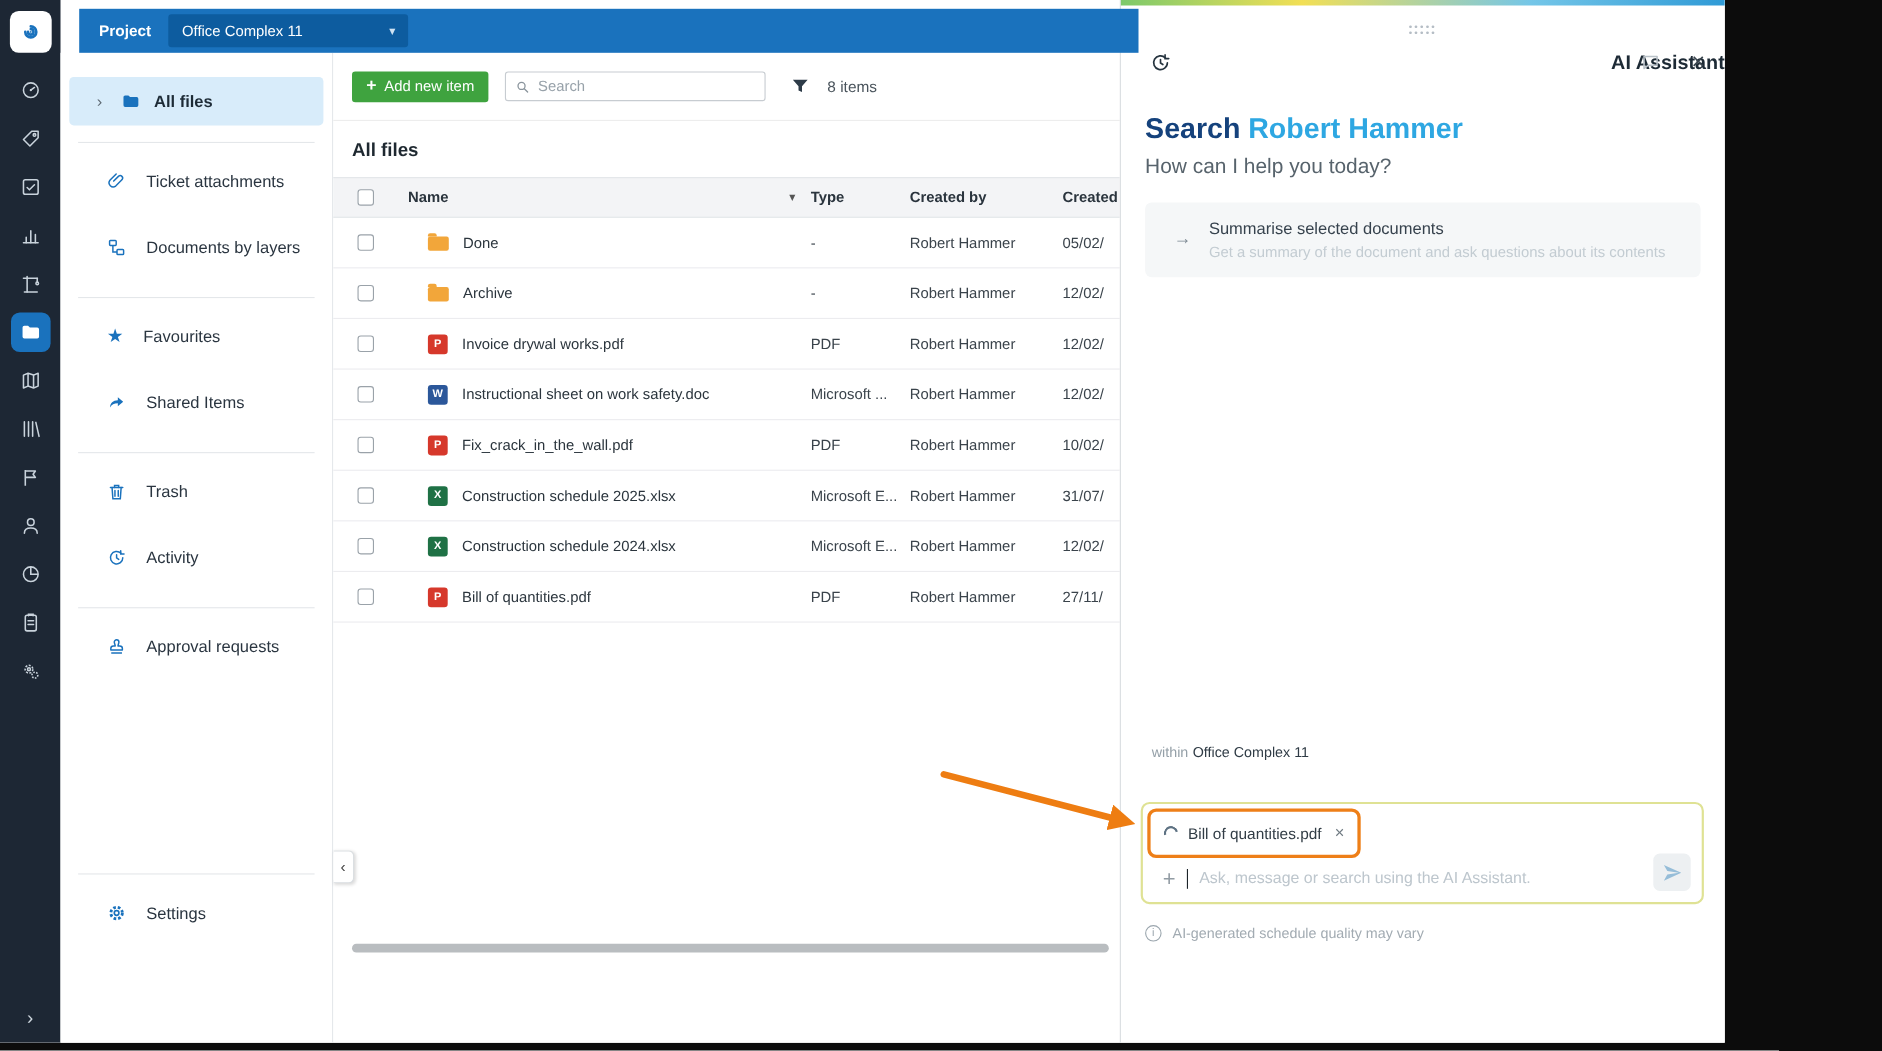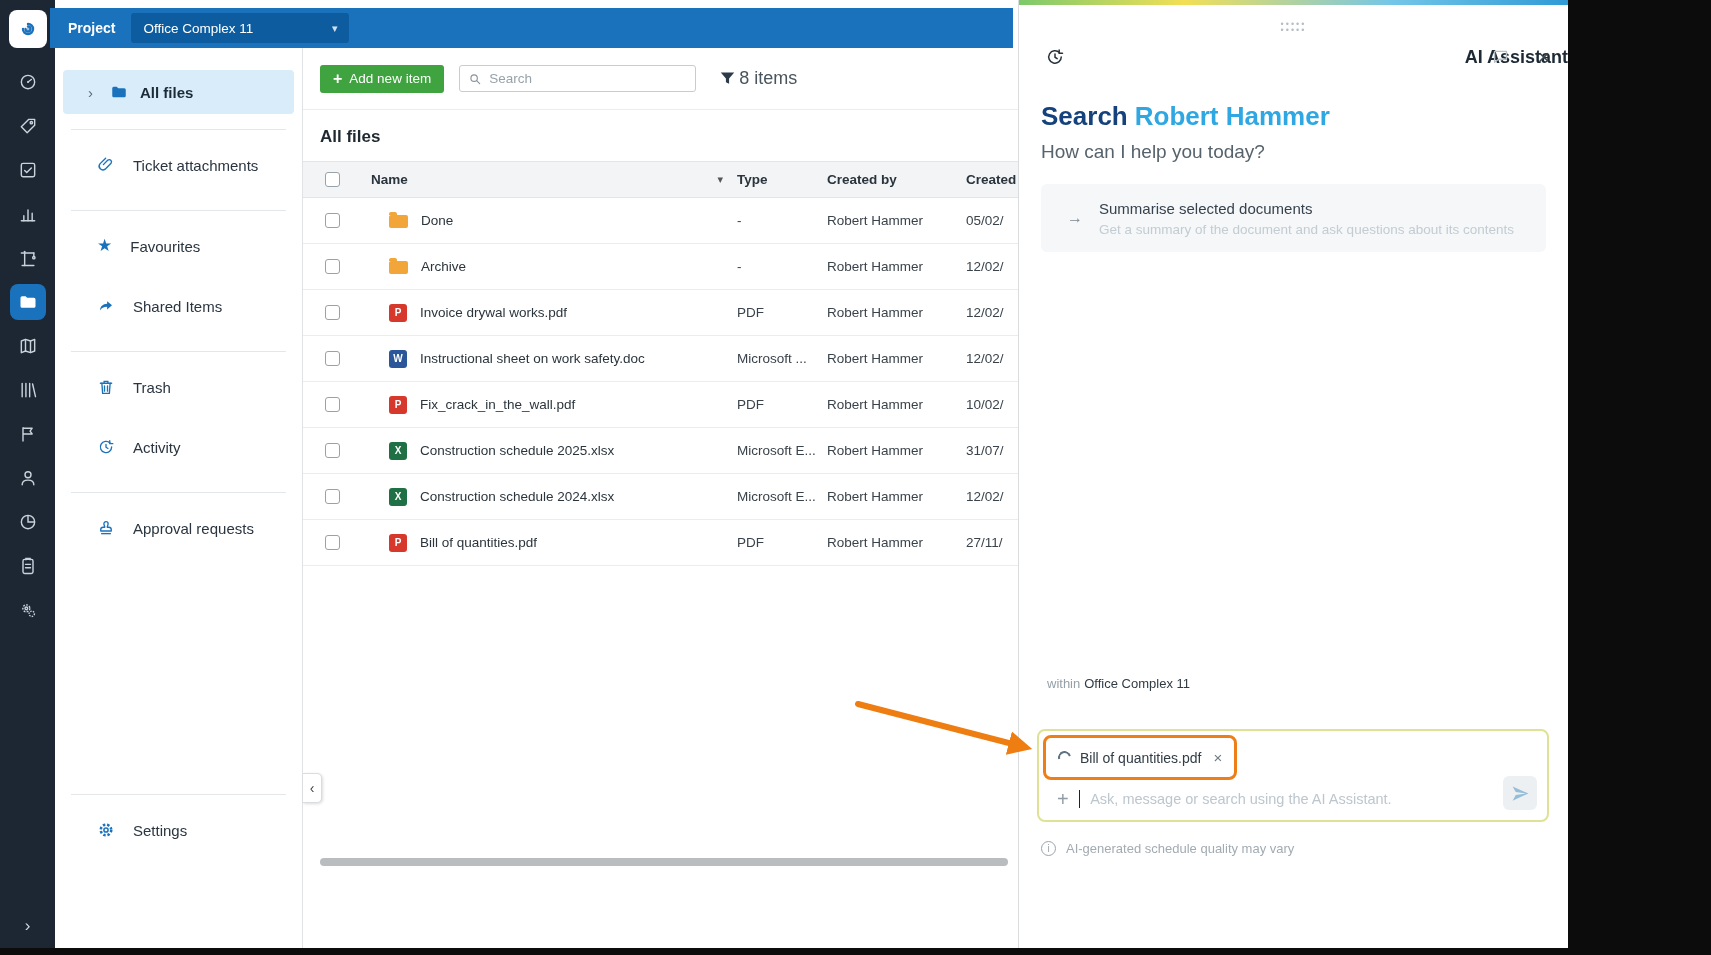--- a/index.html
+++ b/index.html
@@ -19,7 +19,7 @@
   .rail-bottom { position:absolute; bottom:12px; left:0; width:55px; text-align:center; color:#cfd8df; font-size:17px; cursor:pointer; }
 
   
-  .topbar { position:absolute; left:50px; top:8px; width:963px; height:40px; background:#1a72bd; display:flex; align-items:center; padding-left:18px; z-index:5; }
+  .topbar { position:absolute; left:72px; top:8px; width:963px; height:40px; background:#1a72bd; display:flex; align-items:center; padding-left:18px; z-index:5; }
   .tb-label { color:#fff; font-size:14px; font-weight:700; }
   .tb-dd { margin-left:16px; width:218px; height:30px; background:#0d5c9f; border-radius:3px; display:flex; align-items:center; justify-content:space-between; padding:0 12px; cursor:pointer; }
   .tb-dd .val { color:#fff; font-size:13.5px; }

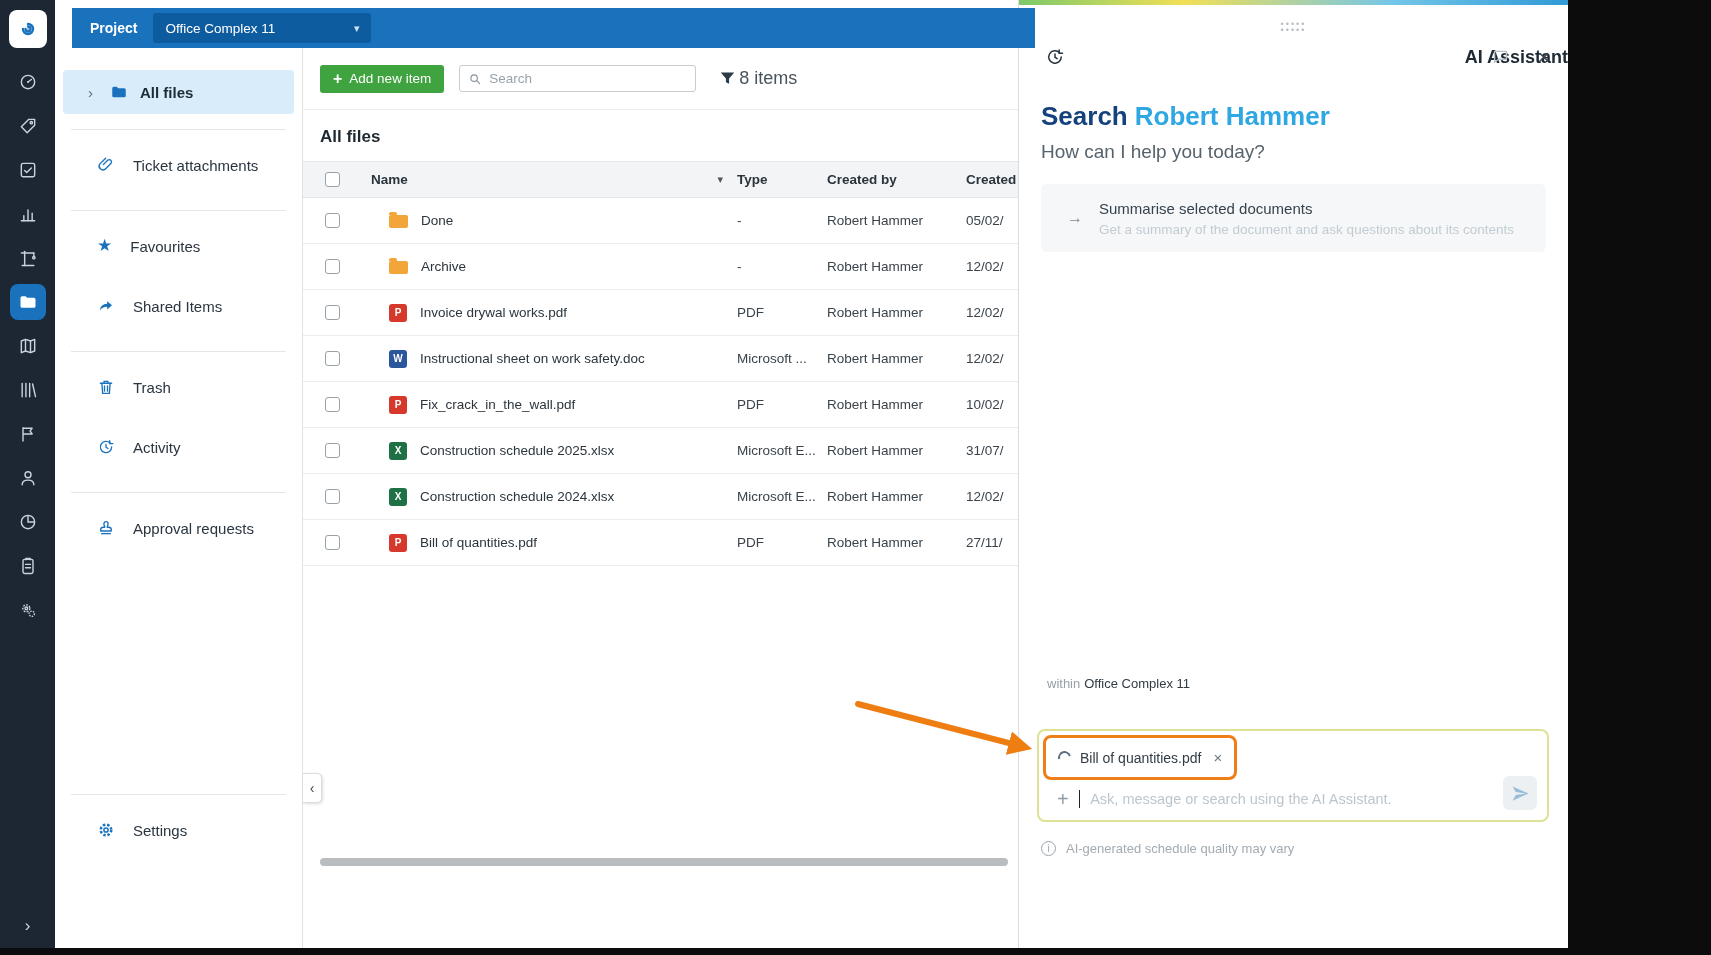--- a/index.html
+++ b/index.html
@@ -46,7 +46,7 @@
   .search input { border:none; outline:none; width:100%; font-size:13.5px; font-family:inherit; color:#333; }
   .search input::placeholder { color:#98a2aa; }
   .fbtn { margin-left:22px; background:none; border:none; cursor:pointer; display:flex; align-items:center; }
-  .count { margin-left:2px; font-size:18px; color:#4a545c; }
+  .count { margin-left:15px; font-size:14px; color:#4a545c; }
   .main-heading { margin:17px 0 0 17px; font-size:17px; font-weight:700; color:#1e2830; }
 
   .tbl { margin-top:14px; }

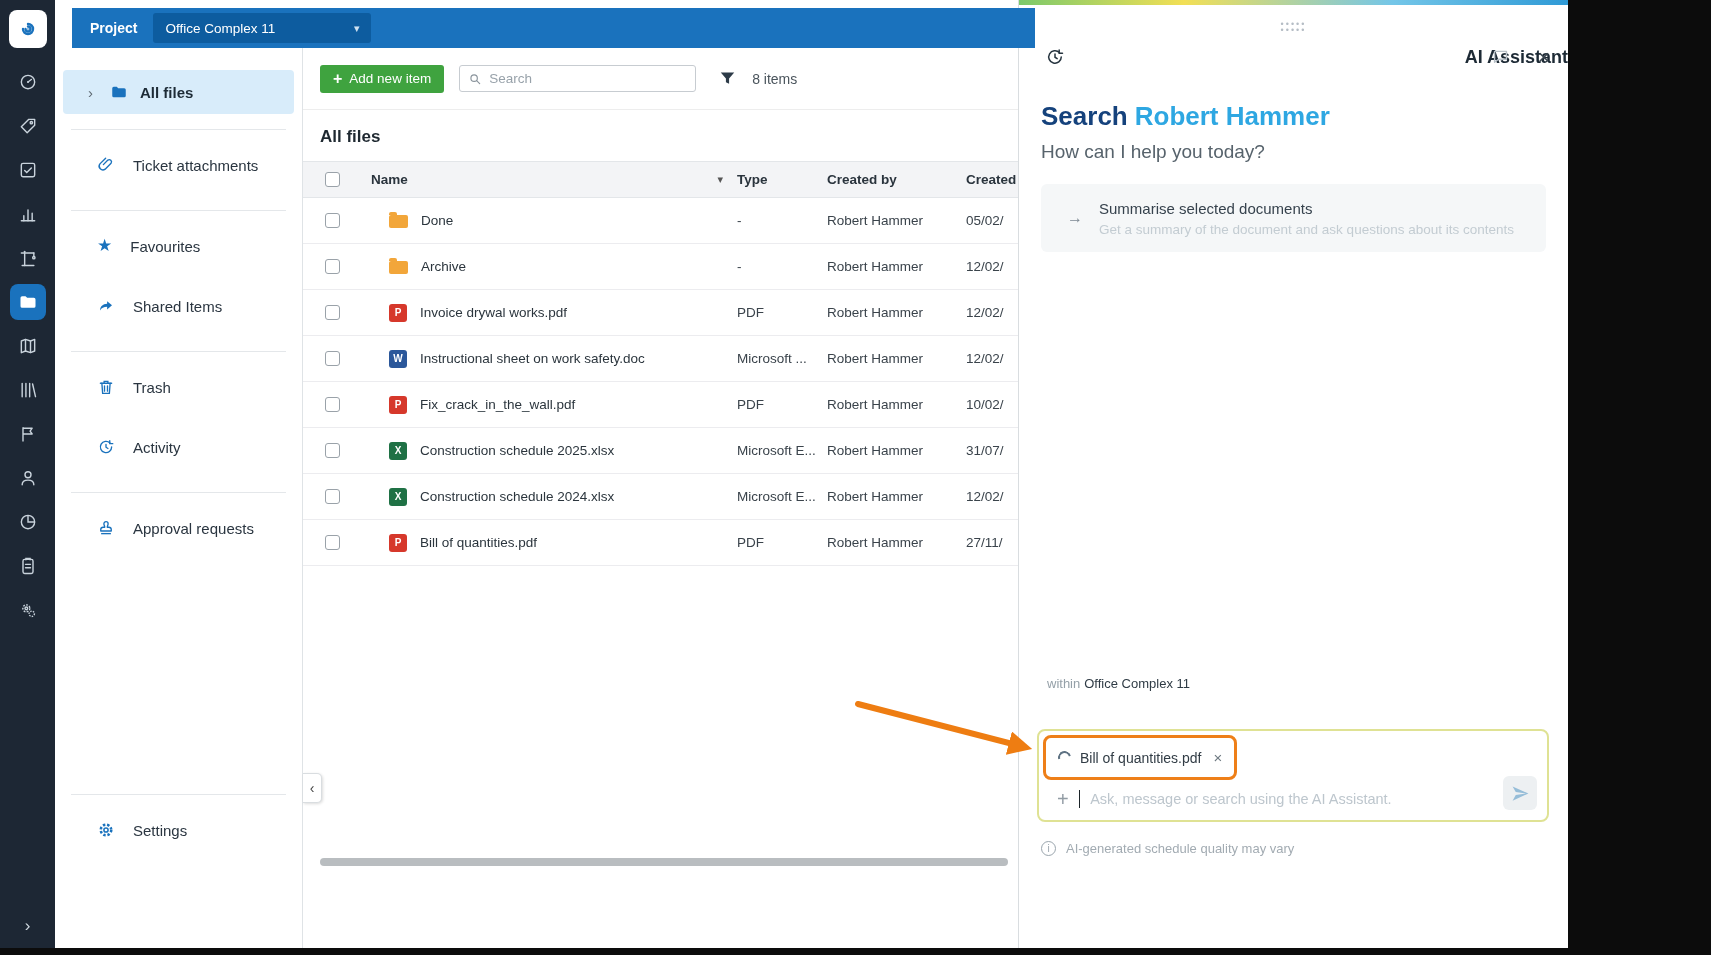--- a/index.html
+++ b/index.html
@@ -258,6 +258,16 @@
         </span>
       <span class="lbl">Ticket attachments</span>
     </div>
+    <div class="sitem">
+      <span>
+          <svg width="18" height="18" viewBox="0 0 24 24" fill="none" stroke="#1a72bd" stroke-width="1.8">
+            <rect x="3.5" y="3.5" width="8" height="6" rx="1"></rect>
+            <rect x="12.5" y="14.5" width="8" height="6" rx="1"></rect>
+            <path d="M7.5 9.5v8h5"></path>
+          </svg>
+        </span>
+      <span class="lbl">Documents by layers</span>
+    </div>
     <div class="sdiv"></div>
     <div class="sitem">
       <span class="glyph" style="color:#1a72bd">★</span>

